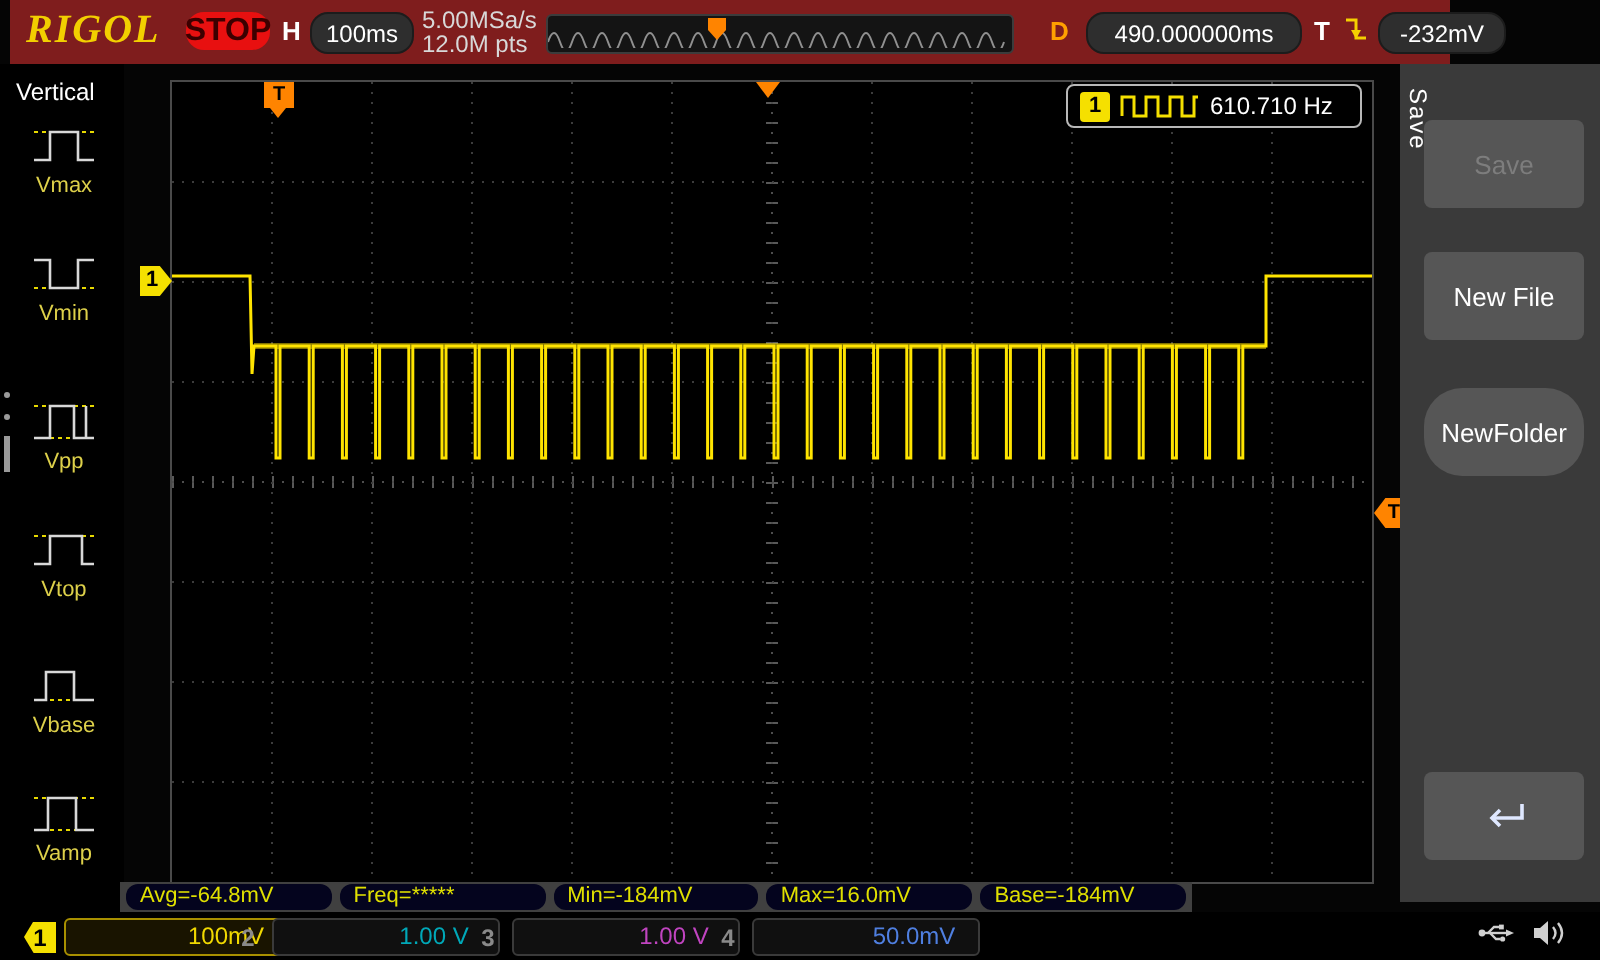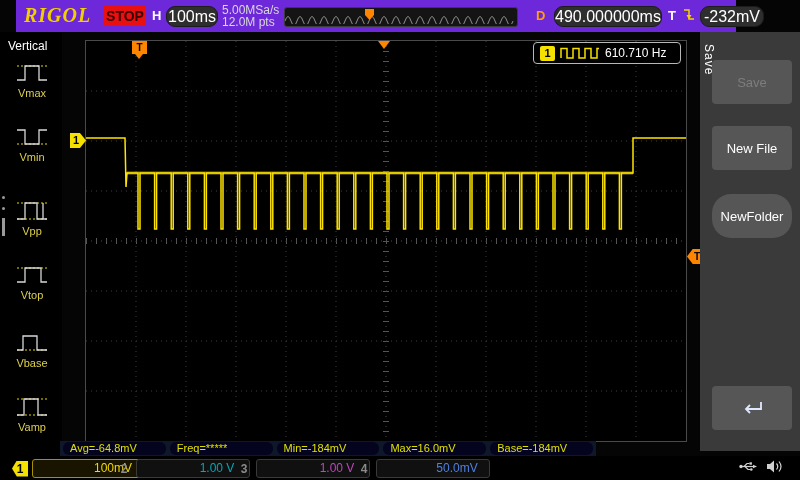--- a/index.html
+++ b/index.html
@@ -6,7 +6,7 @@
   .scope{position:relative;width:800px;height:480px;background:#050505;font-family:"Liberation Sans",sans-serif;}
 
   
-  .topbar{position:absolute;left:16px;top:0;width:720px;height:32px;background:#6d28d9;}
+  .topbar{position:absolute;left:5px;top:0;width:720px;height:32px;background:#7f1d1d;}
   .logo{position:absolute;left:8px;top:4px;color:#f2cf00;font-size:20px;font-weight:bold;font-style:italic;font-family:"Liberation Serif",serif;letter-spacing:1px;}
   .stop-badge{position:absolute;left:88px;top:6px;width:42px;height:19px;background:#e81010;border-radius:0;color:#3c0000;font-weight:bold;font-size:14px;display:flex;align-items:center;justify-content:center;}
   .h-label{position:absolute;left:136px;top:8px;color:#fff;font-weight:bold;font-size:13px;}

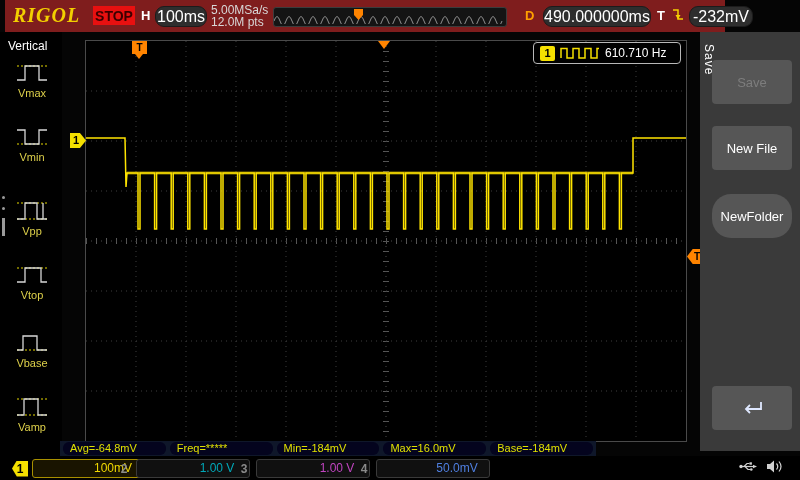--- a/index.html
+++ b/index.html
@@ -8,7 +8,7 @@
   
   .topbar{position:absolute;left:5px;top:0;width:720px;height:32px;background:#7f1d1d;}
   .logo{position:absolute;left:8px;top:4px;color:#f2cf00;font-size:20px;font-weight:bold;font-style:italic;font-family:"Liberation Serif",serif;letter-spacing:1px;}
-  .stop-badge{position:absolute;left:88px;top:6px;width:42px;height:19px;background:#e81010;border-radius:0;color:#3c0000;font-weight:bold;font-size:14px;display:flex;align-items:center;justify-content:center;}
+  .stop-badge{position:absolute;left:88px;top:6px;width:42px;height:19px;background:#e81010;border-radius:9px;color:#3c0000;font-weight:bold;font-size:16px;display:flex;align-items:center;justify-content:center;}
   .h-label{position:absolute;left:136px;top:8px;color:#fff;font-weight:bold;font-size:13px;}
   .pillbox{position:absolute;height:19px;background:#2e2e2e;border:1px solid #1c1c1c;border-radius:9px;color:#fff;font-size:16px;display:flex;align-items:center;justify-content:center;}
   .tb-box{left:150px;top:6px;width:50px;}

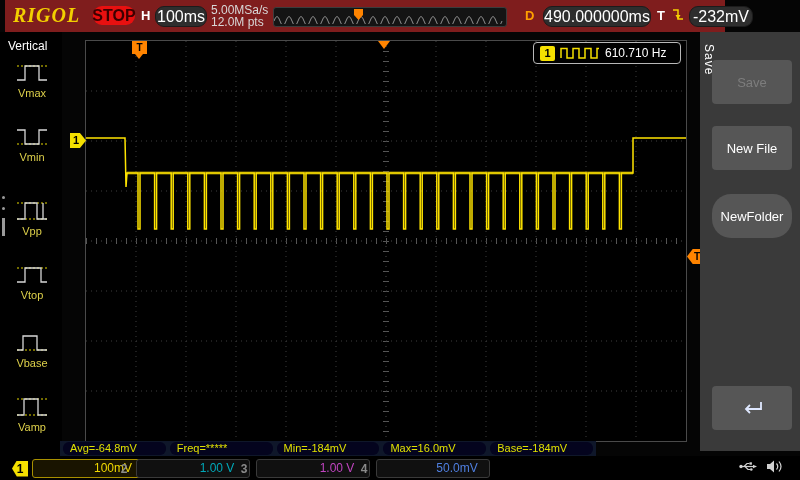--- a/index.html
+++ b/index.html
@@ -10,7 +10,7 @@
   .logo{position:absolute;left:8px;top:4px;color:#f2cf00;font-size:20px;font-weight:bold;font-style:italic;font-family:"Liberation Serif",serif;letter-spacing:1px;}
   .stop-badge{position:absolute;left:88px;top:6px;width:42px;height:19px;background:#e81010;border-radius:9px;color:#3c0000;font-weight:bold;font-size:16px;display:flex;align-items:center;justify-content:center;}
   .h-label{position:absolute;left:136px;top:8px;color:#fff;font-weight:bold;font-size:13px;}
-  .pillbox{position:absolute;height:19px;background:#2e2e2e;border:1px solid #1c1c1c;border-radius:9px;color:#fff;font-size:16px;display:flex;align-items:center;justify-content:center;}
+  .pillbox{position:absolute;height:19px;background:#2e2e2e;border:1px solid #1c1c1c;border-radius:9px;color:#fff;font-size:12px;display:flex;align-items:center;justify-content:center;}
   .tb-box{left:150px;top:6px;width:50px;}
   .rate-group{position:absolute;left:206px;top:4px;color:#d8d8d8;font-size:12px;line-height:12px;}
   .preview{position:absolute;left:268px;top:7px;width:232px;height:18px;background:#141414;border:1px solid #3c3c3c;border-radius:3px;}

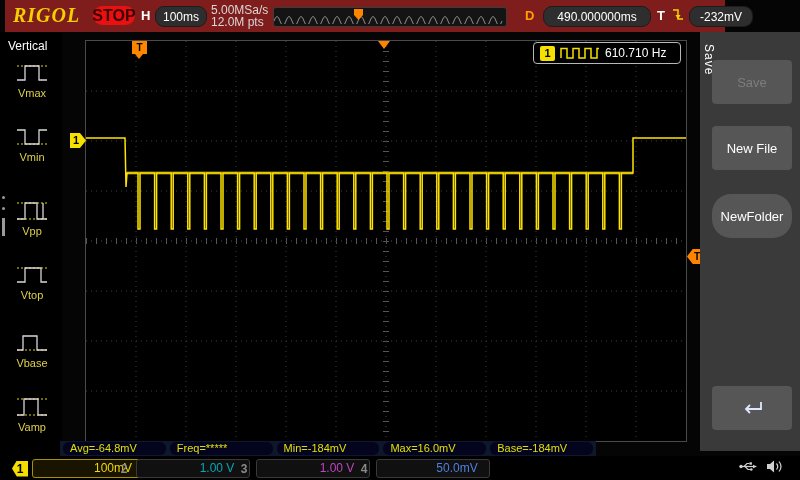--- a/index.html
+++ b/index.html
@@ -61,7 +61,7 @@
   .btn-save{top:28px;} .btn-newfile{top:94px;} .btn-newfolder{top:162px;border-radius:19px;} .btn-delete{top:226px;} .btn-back{top:354px;}
 
   
-  .measbar{position:absolute;left:60px;top:441px;width:536px;height:15px;background:#0f172a;display:flex;align-items:center;gap:4px;padding:0 3px;box-sizing:border-box;}
+  .measbar{position:absolute;left:60px;top:441px;width:536px;height:15px;background:#404040;display:flex;align-items:center;gap:4px;padding:0 3px;box-sizing:border-box;}
   .meas-pill{flex:1;height:13px;background:#04041e;border-radius:6px;color:#e0e000;font-size:11px;line-height:13px;padding-left:7px;white-space:nowrap;overflow:hidden;}
 
   

